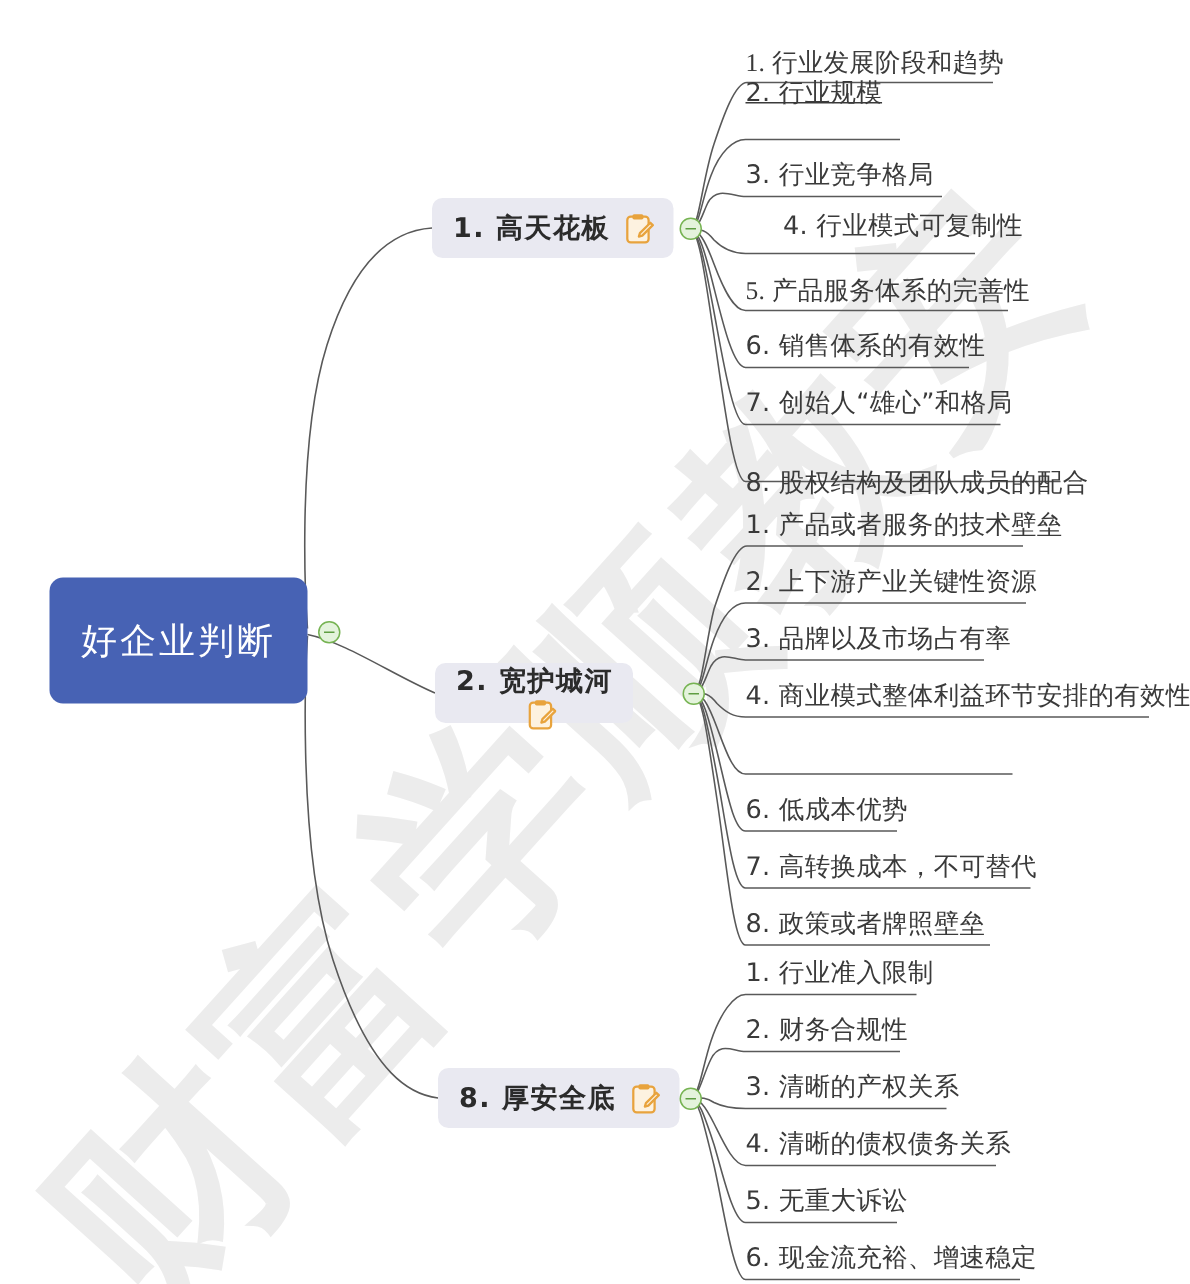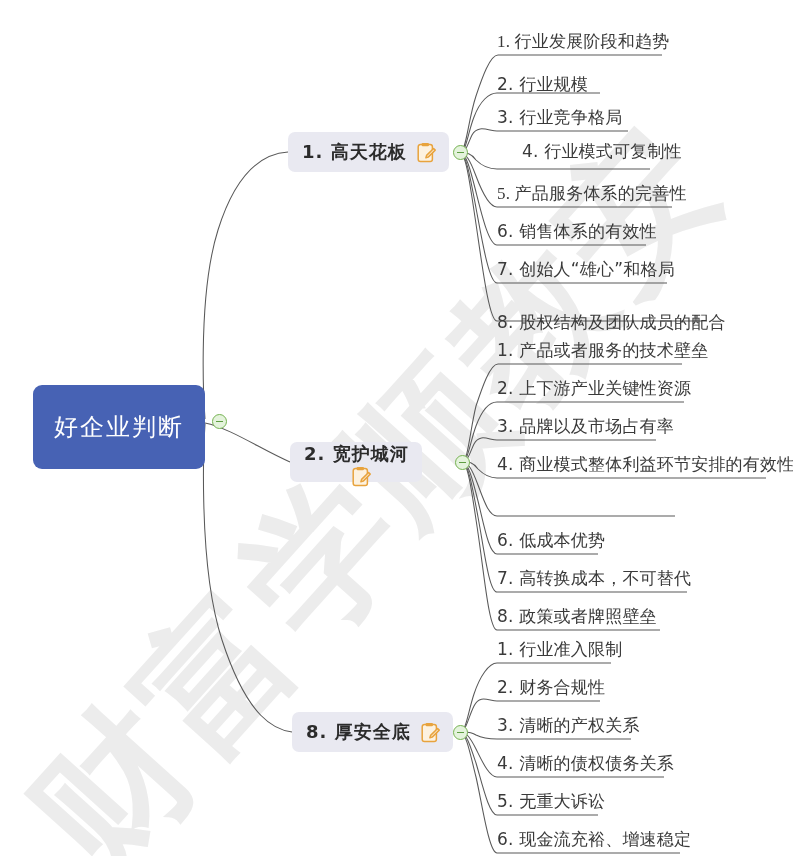--- a/index.html
+++ b/index.html
@@ -225,7 +225,7 @@
   <div class="toggle" style="left:453px; top:725px;"></div>
 
   <div class="leaf" style="left:497px; top:33px;font-family:Liberation Serif, serif;">1. 行业发展阶段和趋势</div>
-  <div class="leaf" style="left:497px; top:76px;">2. 行业规模</div>
+  <div class="leaf" style="left:497px; top:54px;text-decoration:underline;">2. 行业规模</div>
   <div class="leaf" style="left:497px; top:109px;">3. 行业竞争格局</div>
   <div class="leaf" style="left:497px; top:143px;margin-left:25px;">4. 行业模式可复制性</div>
   <div class="leaf" style="left:497px; top:185px;font-family:Liberation Serif, serif;">5. 产品服务体系的完善性</div>

